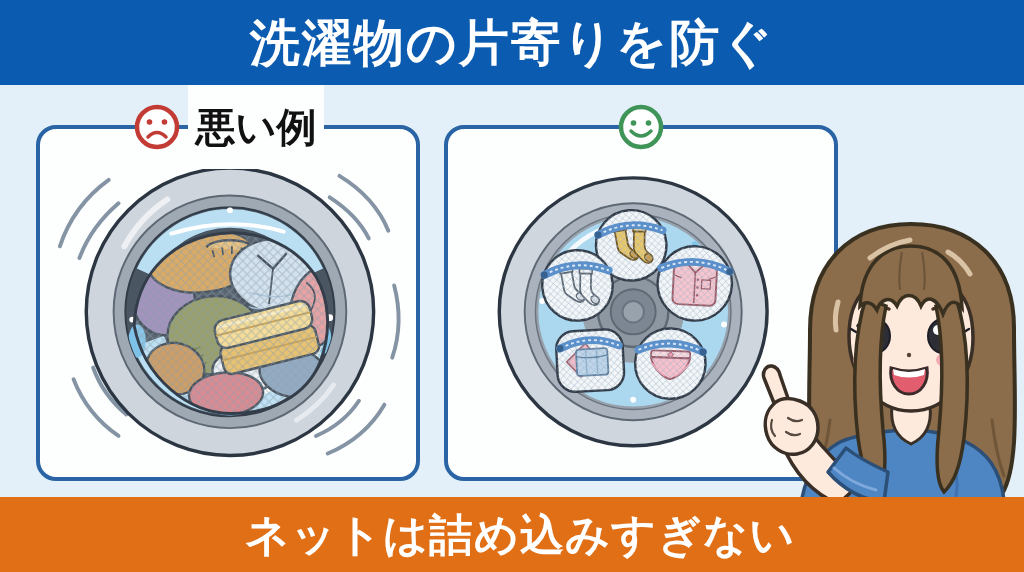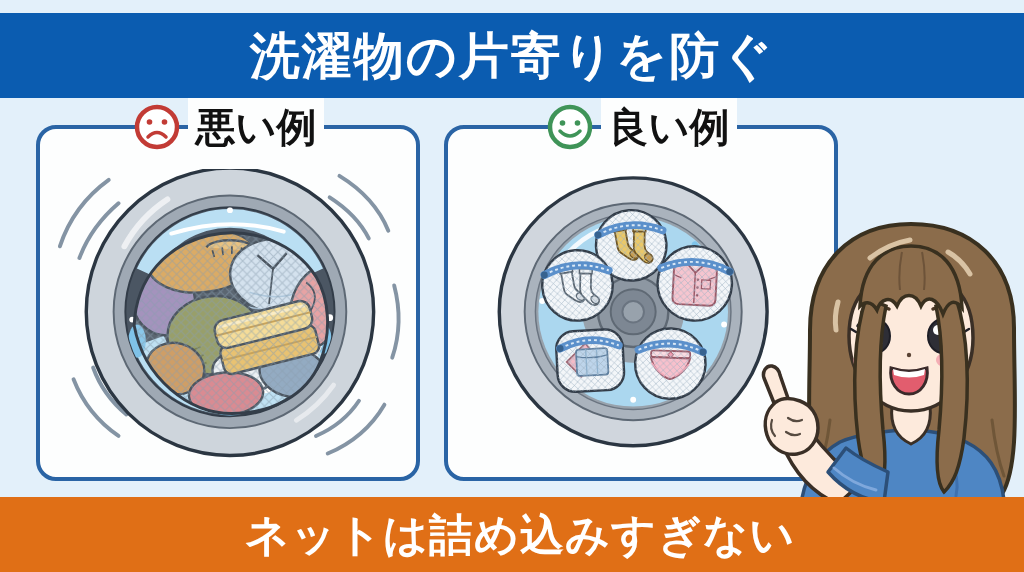--- a/index.html
+++ b/index.html
@@ -6,7 +6,7 @@
   body{font-family:"Liberation Sans","DejaVu Sans",sans-serif;}
   .stage{position:relative;width:1024px;height:572px;overflow:hidden;background:var(--page-bg,#e3f0fa);}
   
-  .banner-top{position:absolute;left:0;top:13px;width:1024px;height:85px;background:var(--header-bg,#0b5cb0);display:flex;align-items:center;justify-content:center;z-index:10;}
+  .banner-top{position:absolute;left:0;top:0;width:1024px;height:85px;background:var(--header-bg,#0b5cb0);display:flex;align-items:center;justify-content:center;z-index:10;}
   .banner-title{font-size:50px;font-weight:900;color:var(--banner-text,#fff);letter-spacing:2px;line-height:1;}
   
   .banner-bottom{position:absolute;left:0;bottom:0;width:1024px;height:75px;background:var(--footer-bg,#e06f16);display:flex;align-items:center;justify-content:center;z-index:10;padding-left:8px;}

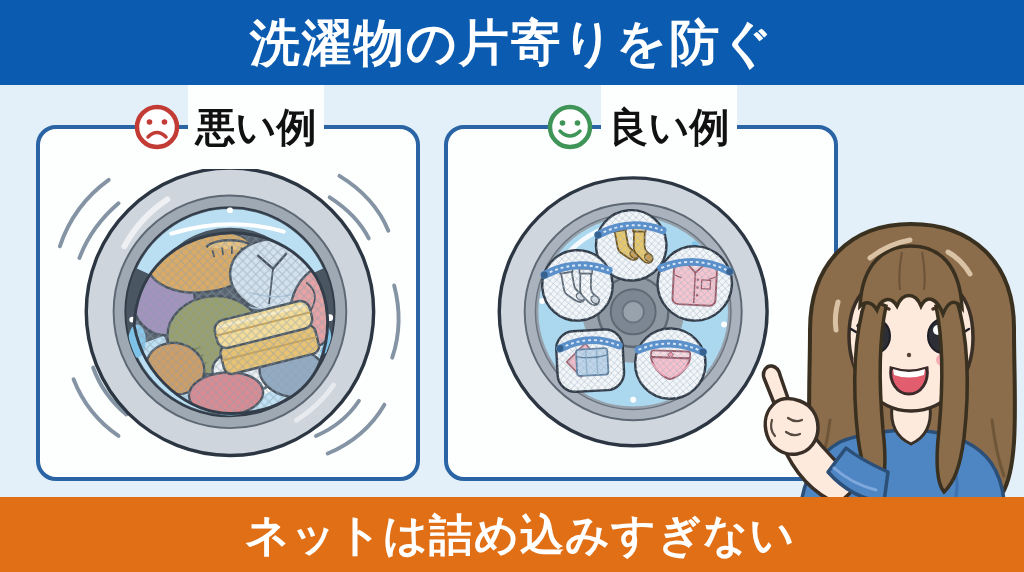--- a/index.html
+++ b/index.html
@@ -239,7 +239,6 @@
       <circle cx="7.5" cy="-4" r="2.8" fill="currentColor"></circle>
       <path d="M-10,4 Q0,14 10,4" stroke="currentColor" stroke-width="3.5" fill="none" stroke-linecap="round"></path>
     </svg>
-    <span class="heading-label">良い例</span>
   </div>
 
   <svg class="character" viewBox="0 0 272 366" aria-hidden="true">

